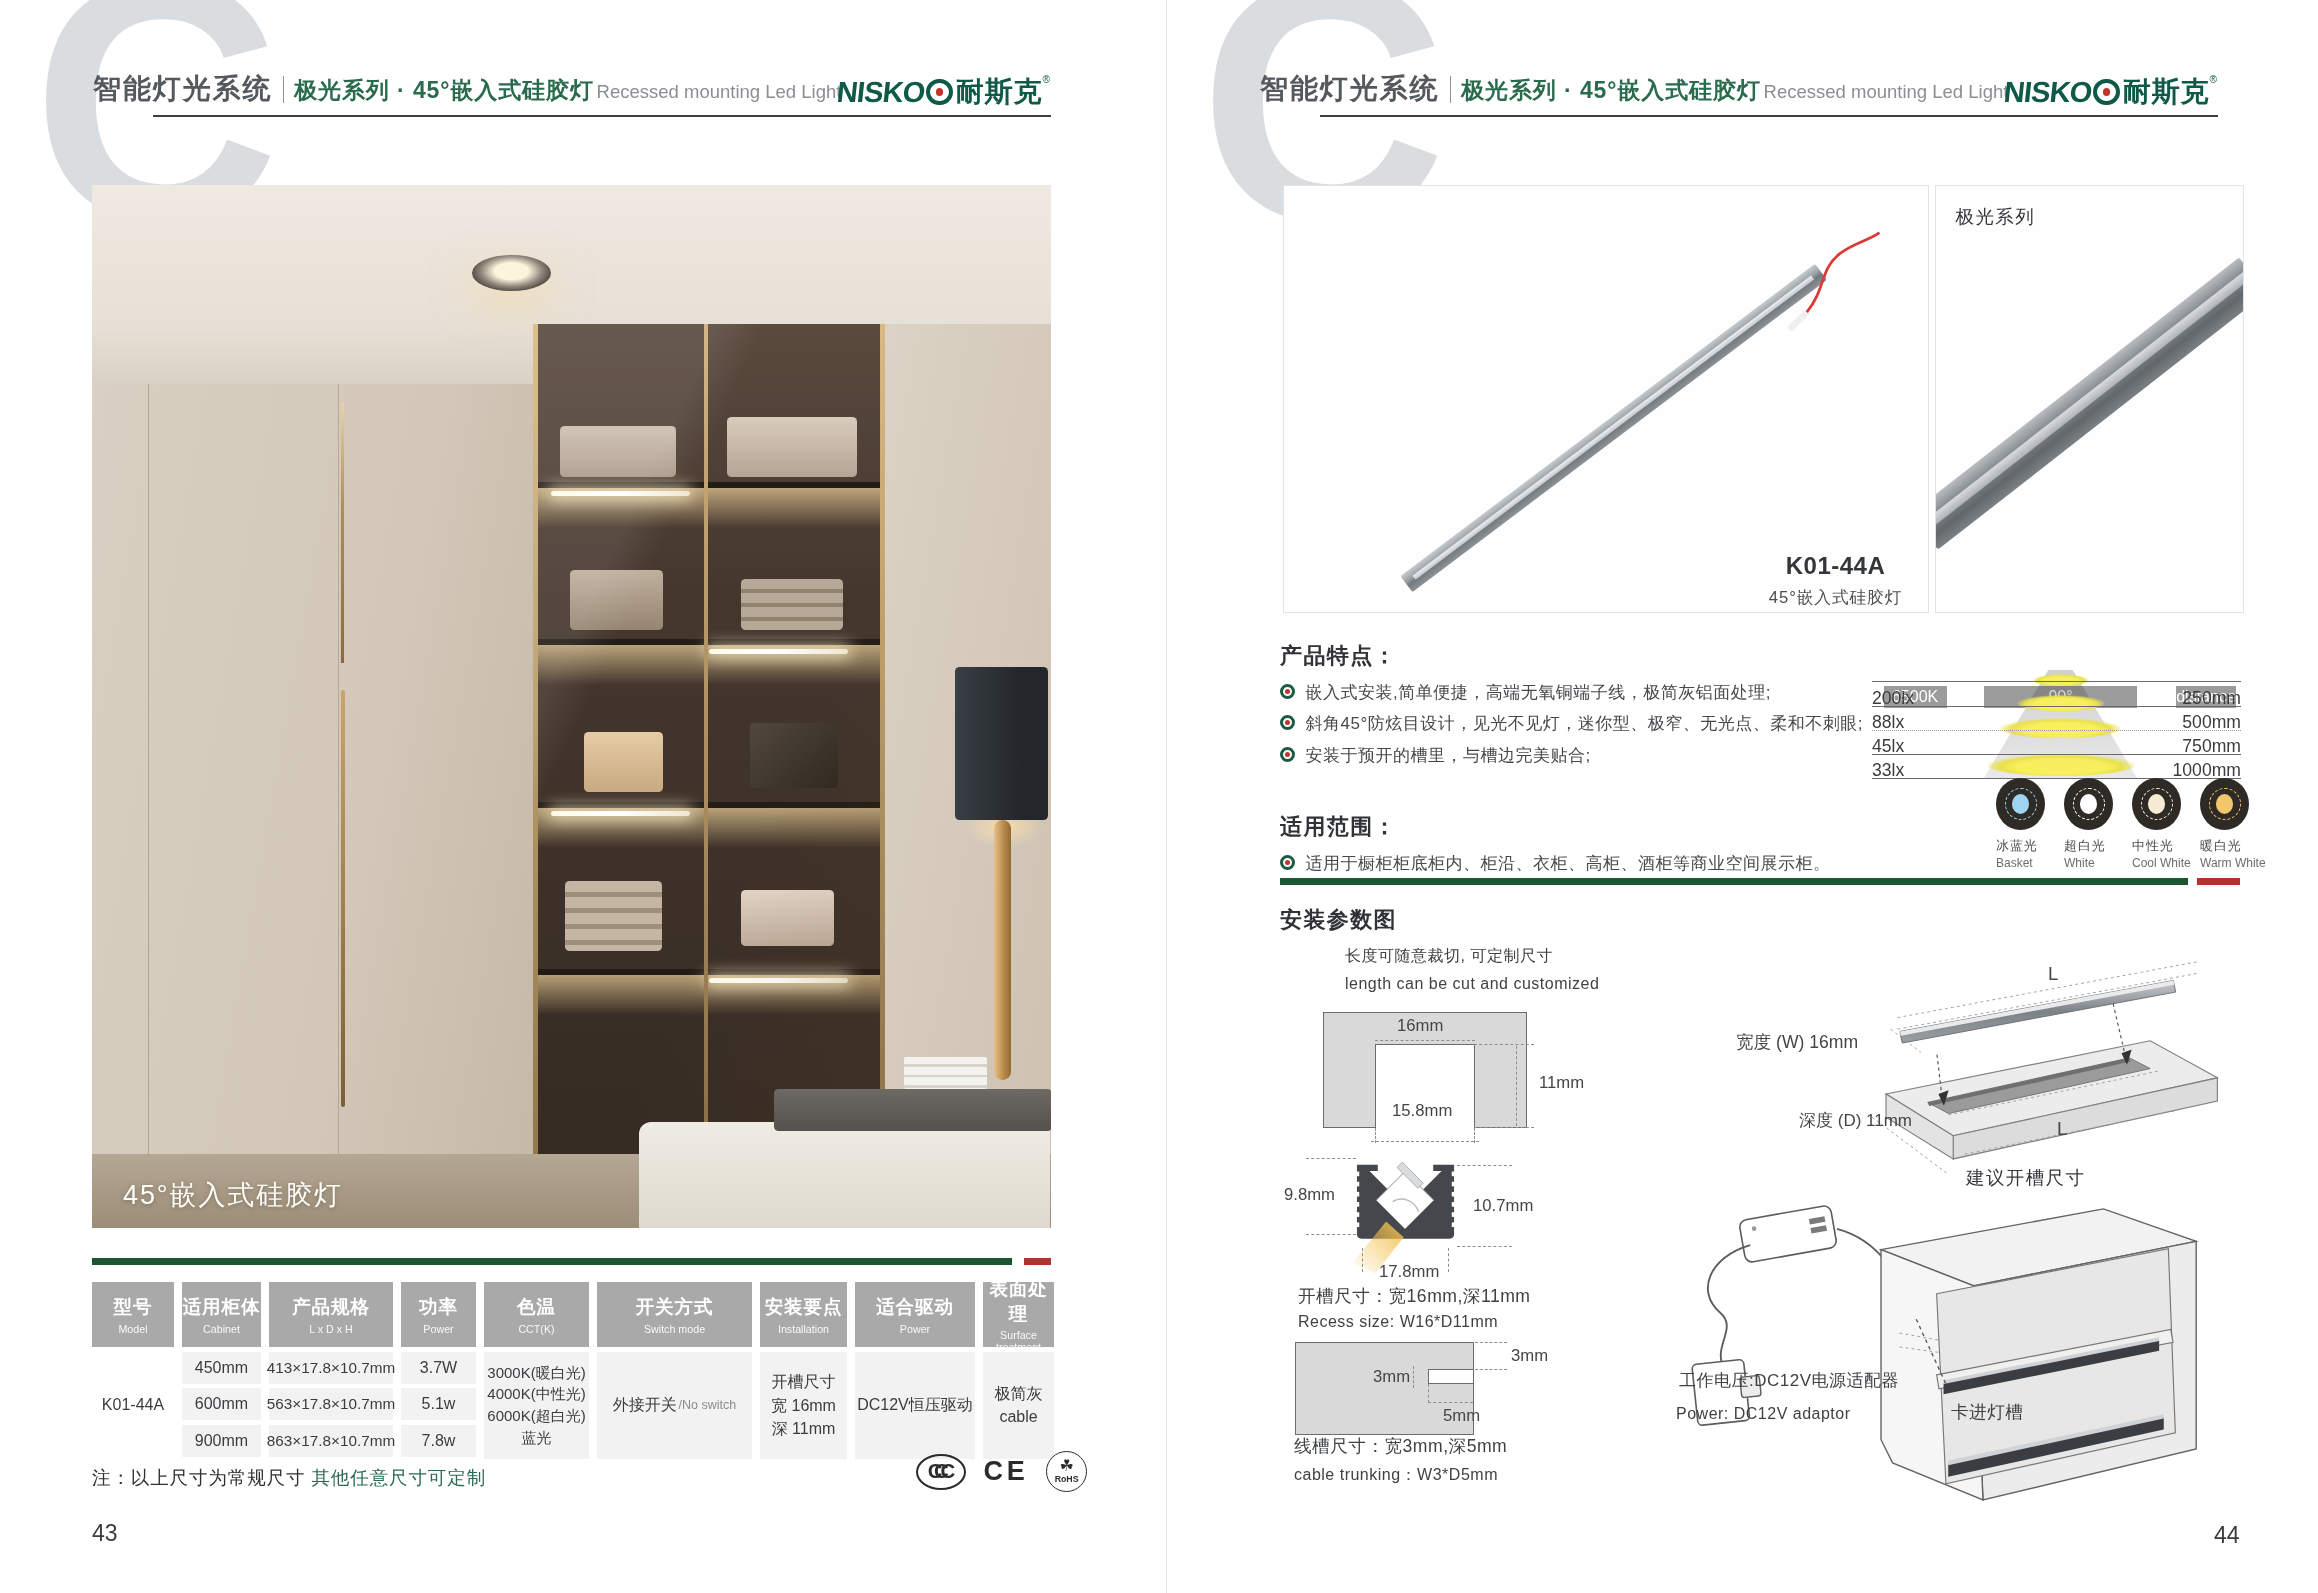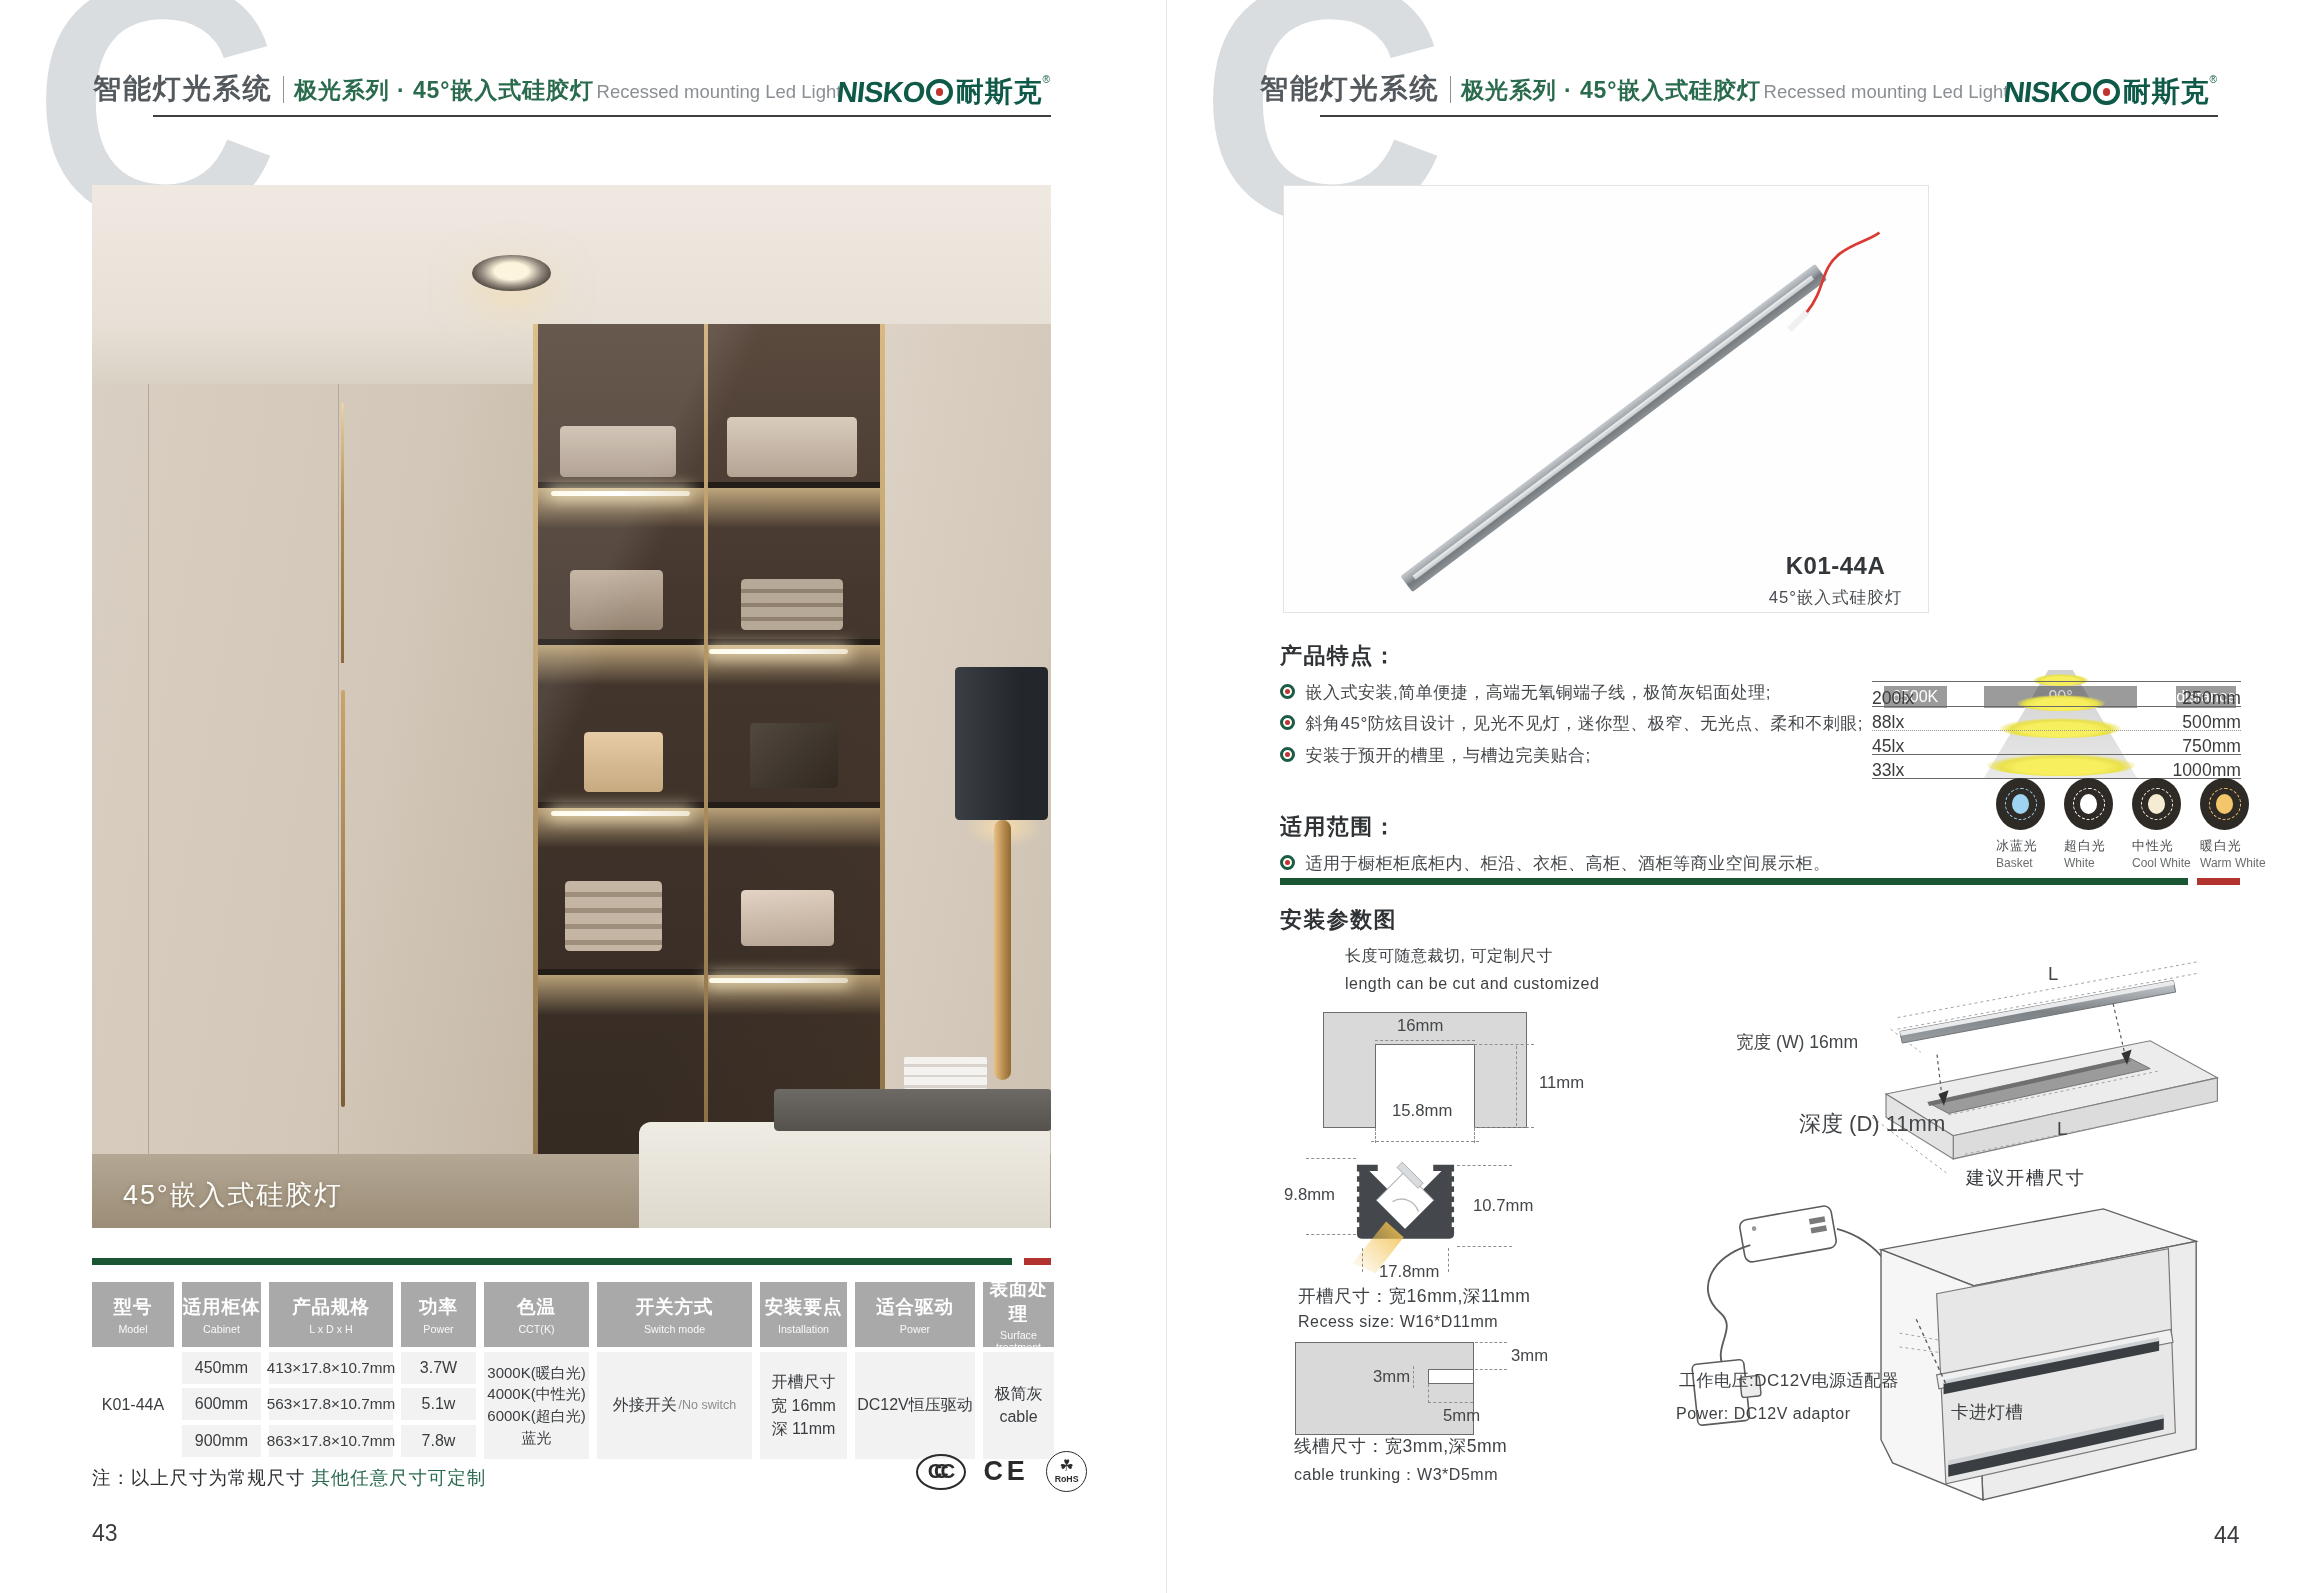--- a/index.html
+++ b/index.html
@@ -348,6 +348,10 @@
         <div class="name">45°嵌入式硅胶灯</div>
       </div>
     </div>
+    <div class="panel" style="left:768px;top:185px;width:307px;height:426px;">
+      <div class="series-tag">极光系列</div>
+      <div class="profilebar"></div>
+    </div>
 
     <div class="sec-title" style="left:113px;top:641px;">产品特点：</div>
     <div class="feat-item" style="left:113px;top:681px;width:612px;">

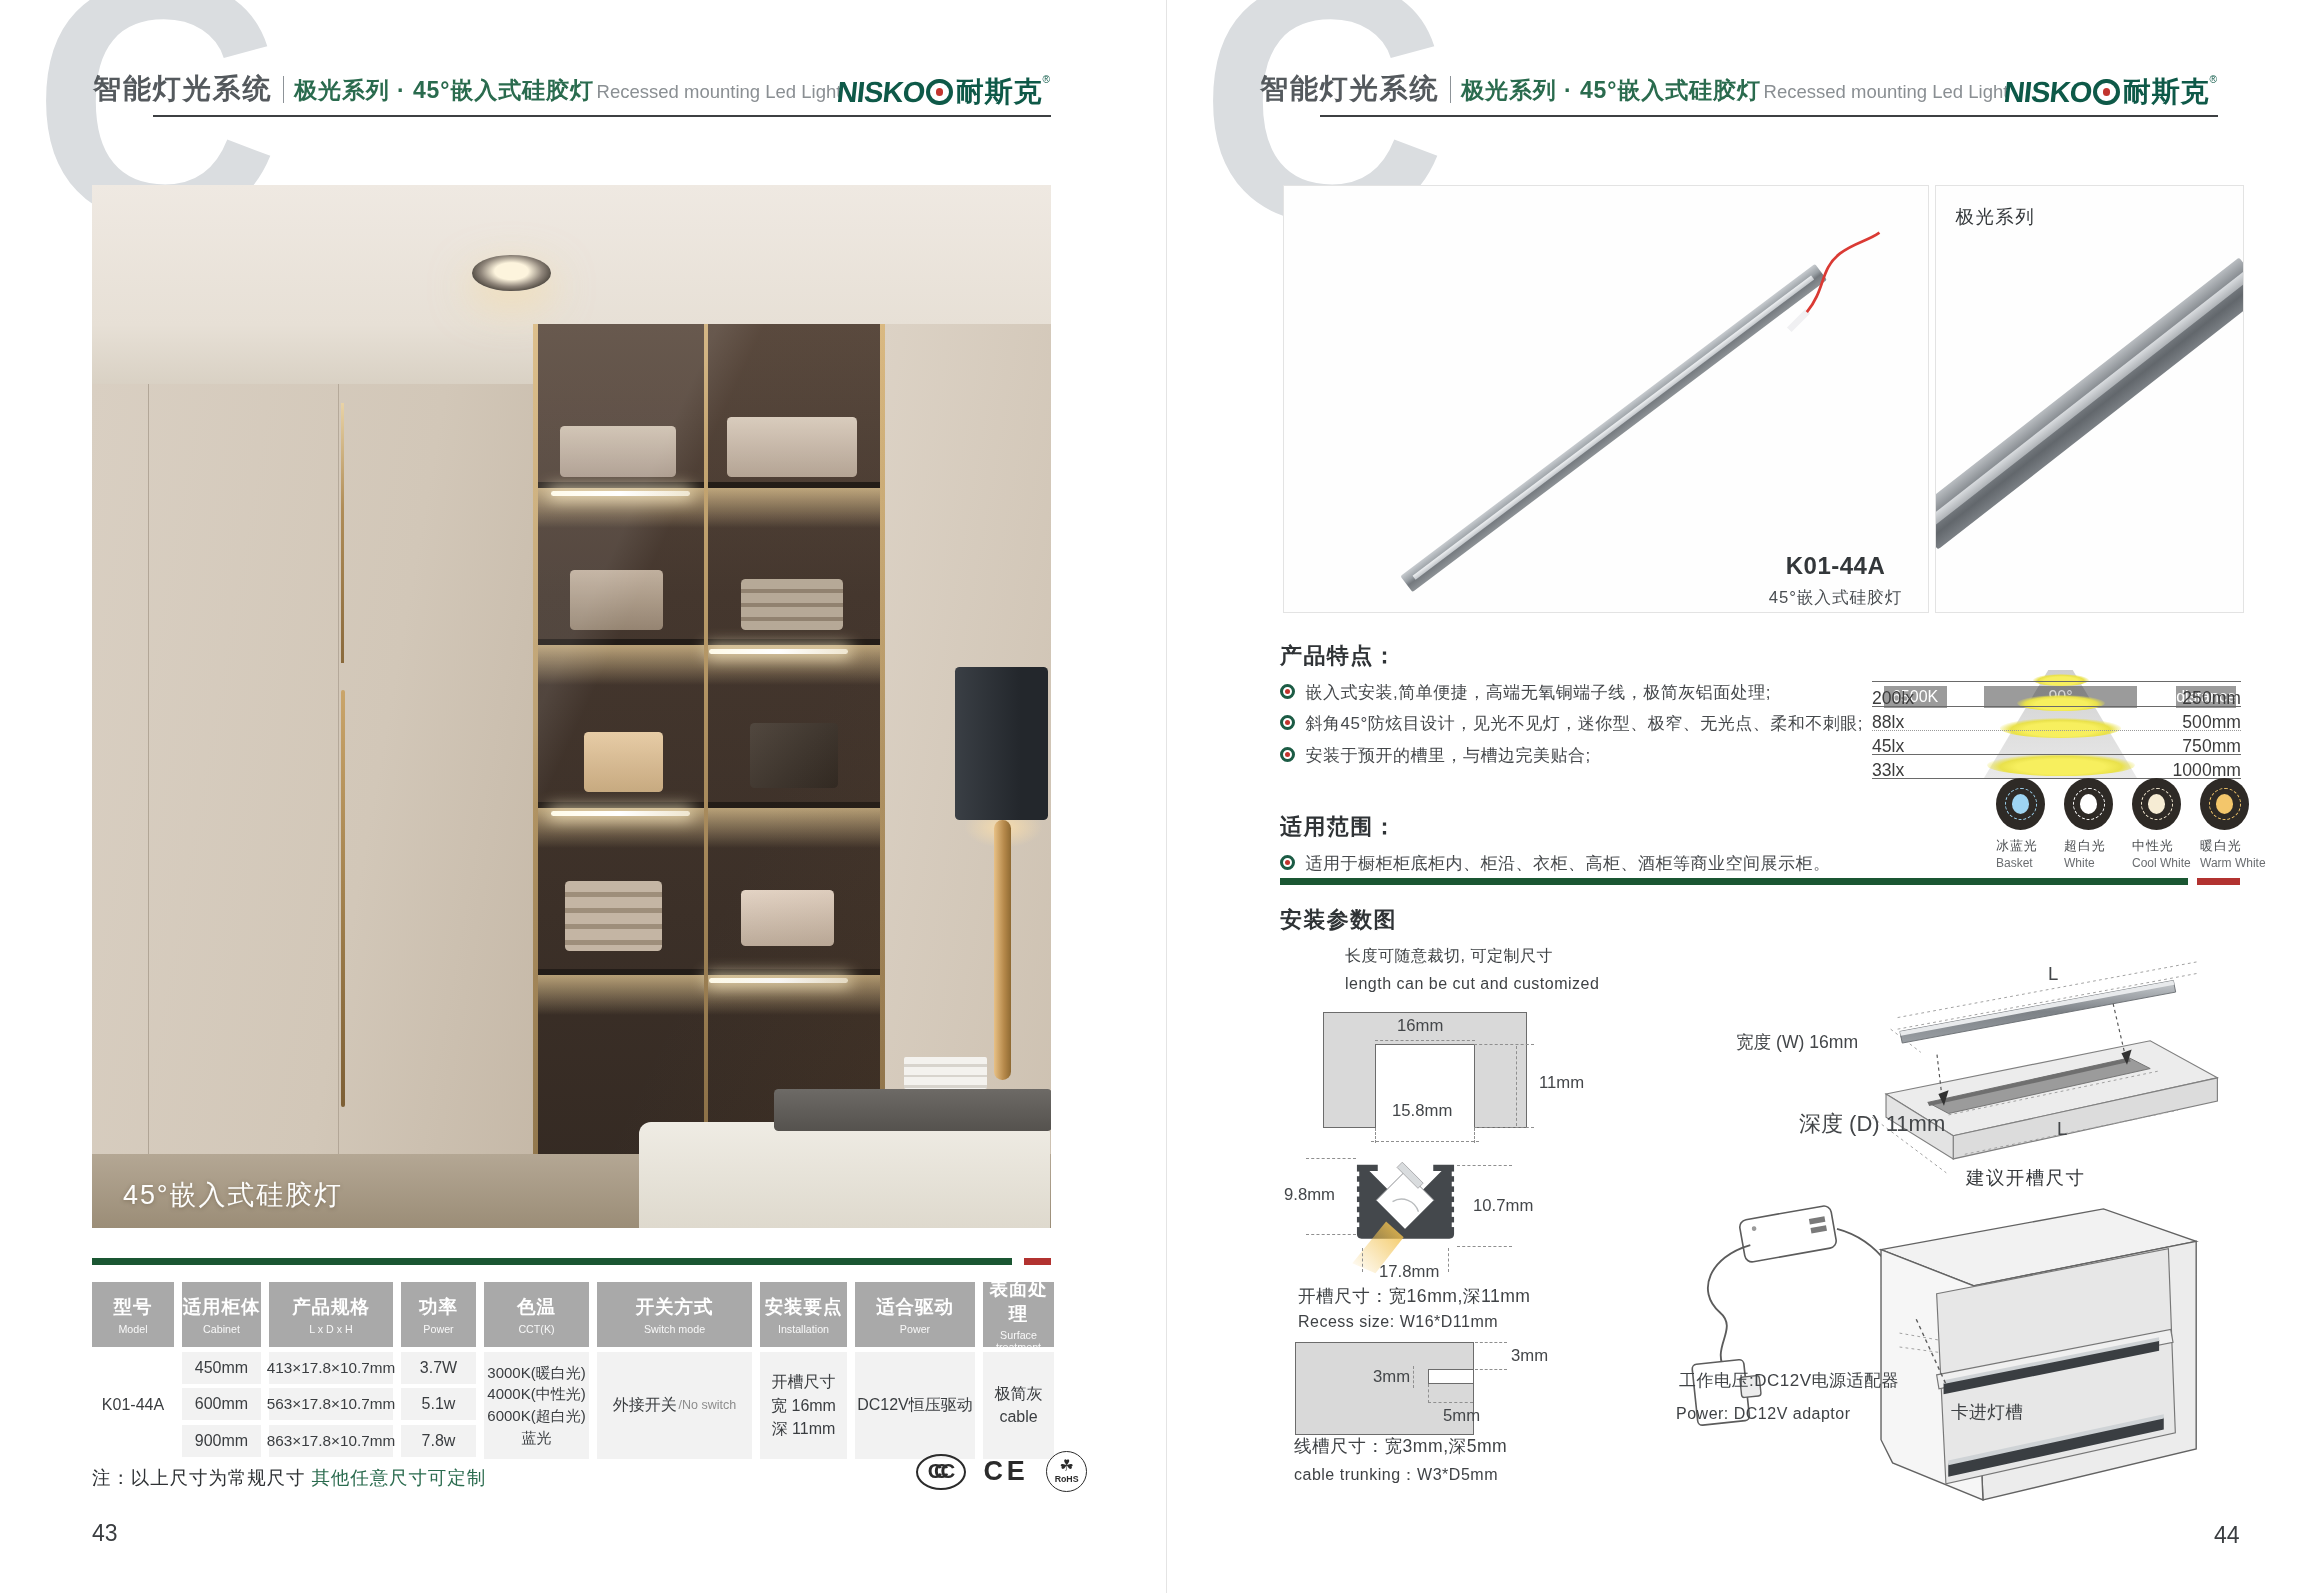--- a/index.html
+++ b/index.html
@@ -547,7 +547,7 @@
       <div class="dim-label" style="left:185px;top:163px;font-size:18.5px;">L</div>
     </div>
     <div class="dim-label" style="left:569px;top:1030px;font-size:17.6px;">宽度 (W) 16mm</div>
-    <div class="dim-label" style="left:632px;top:1109px;font-size:22px;">深度 (D) 11mm</div>
+    <div class="dim-label" style="left:632px;top:1109px;font-size:17px;">深度 (D) 11mm</div>
     <div class="caption" style="left:799px;top:1165px;">建议开槽尺寸</div>
 
     <div class="abs" style="left:473px;top:1180px;width:584px;height:334px;">

